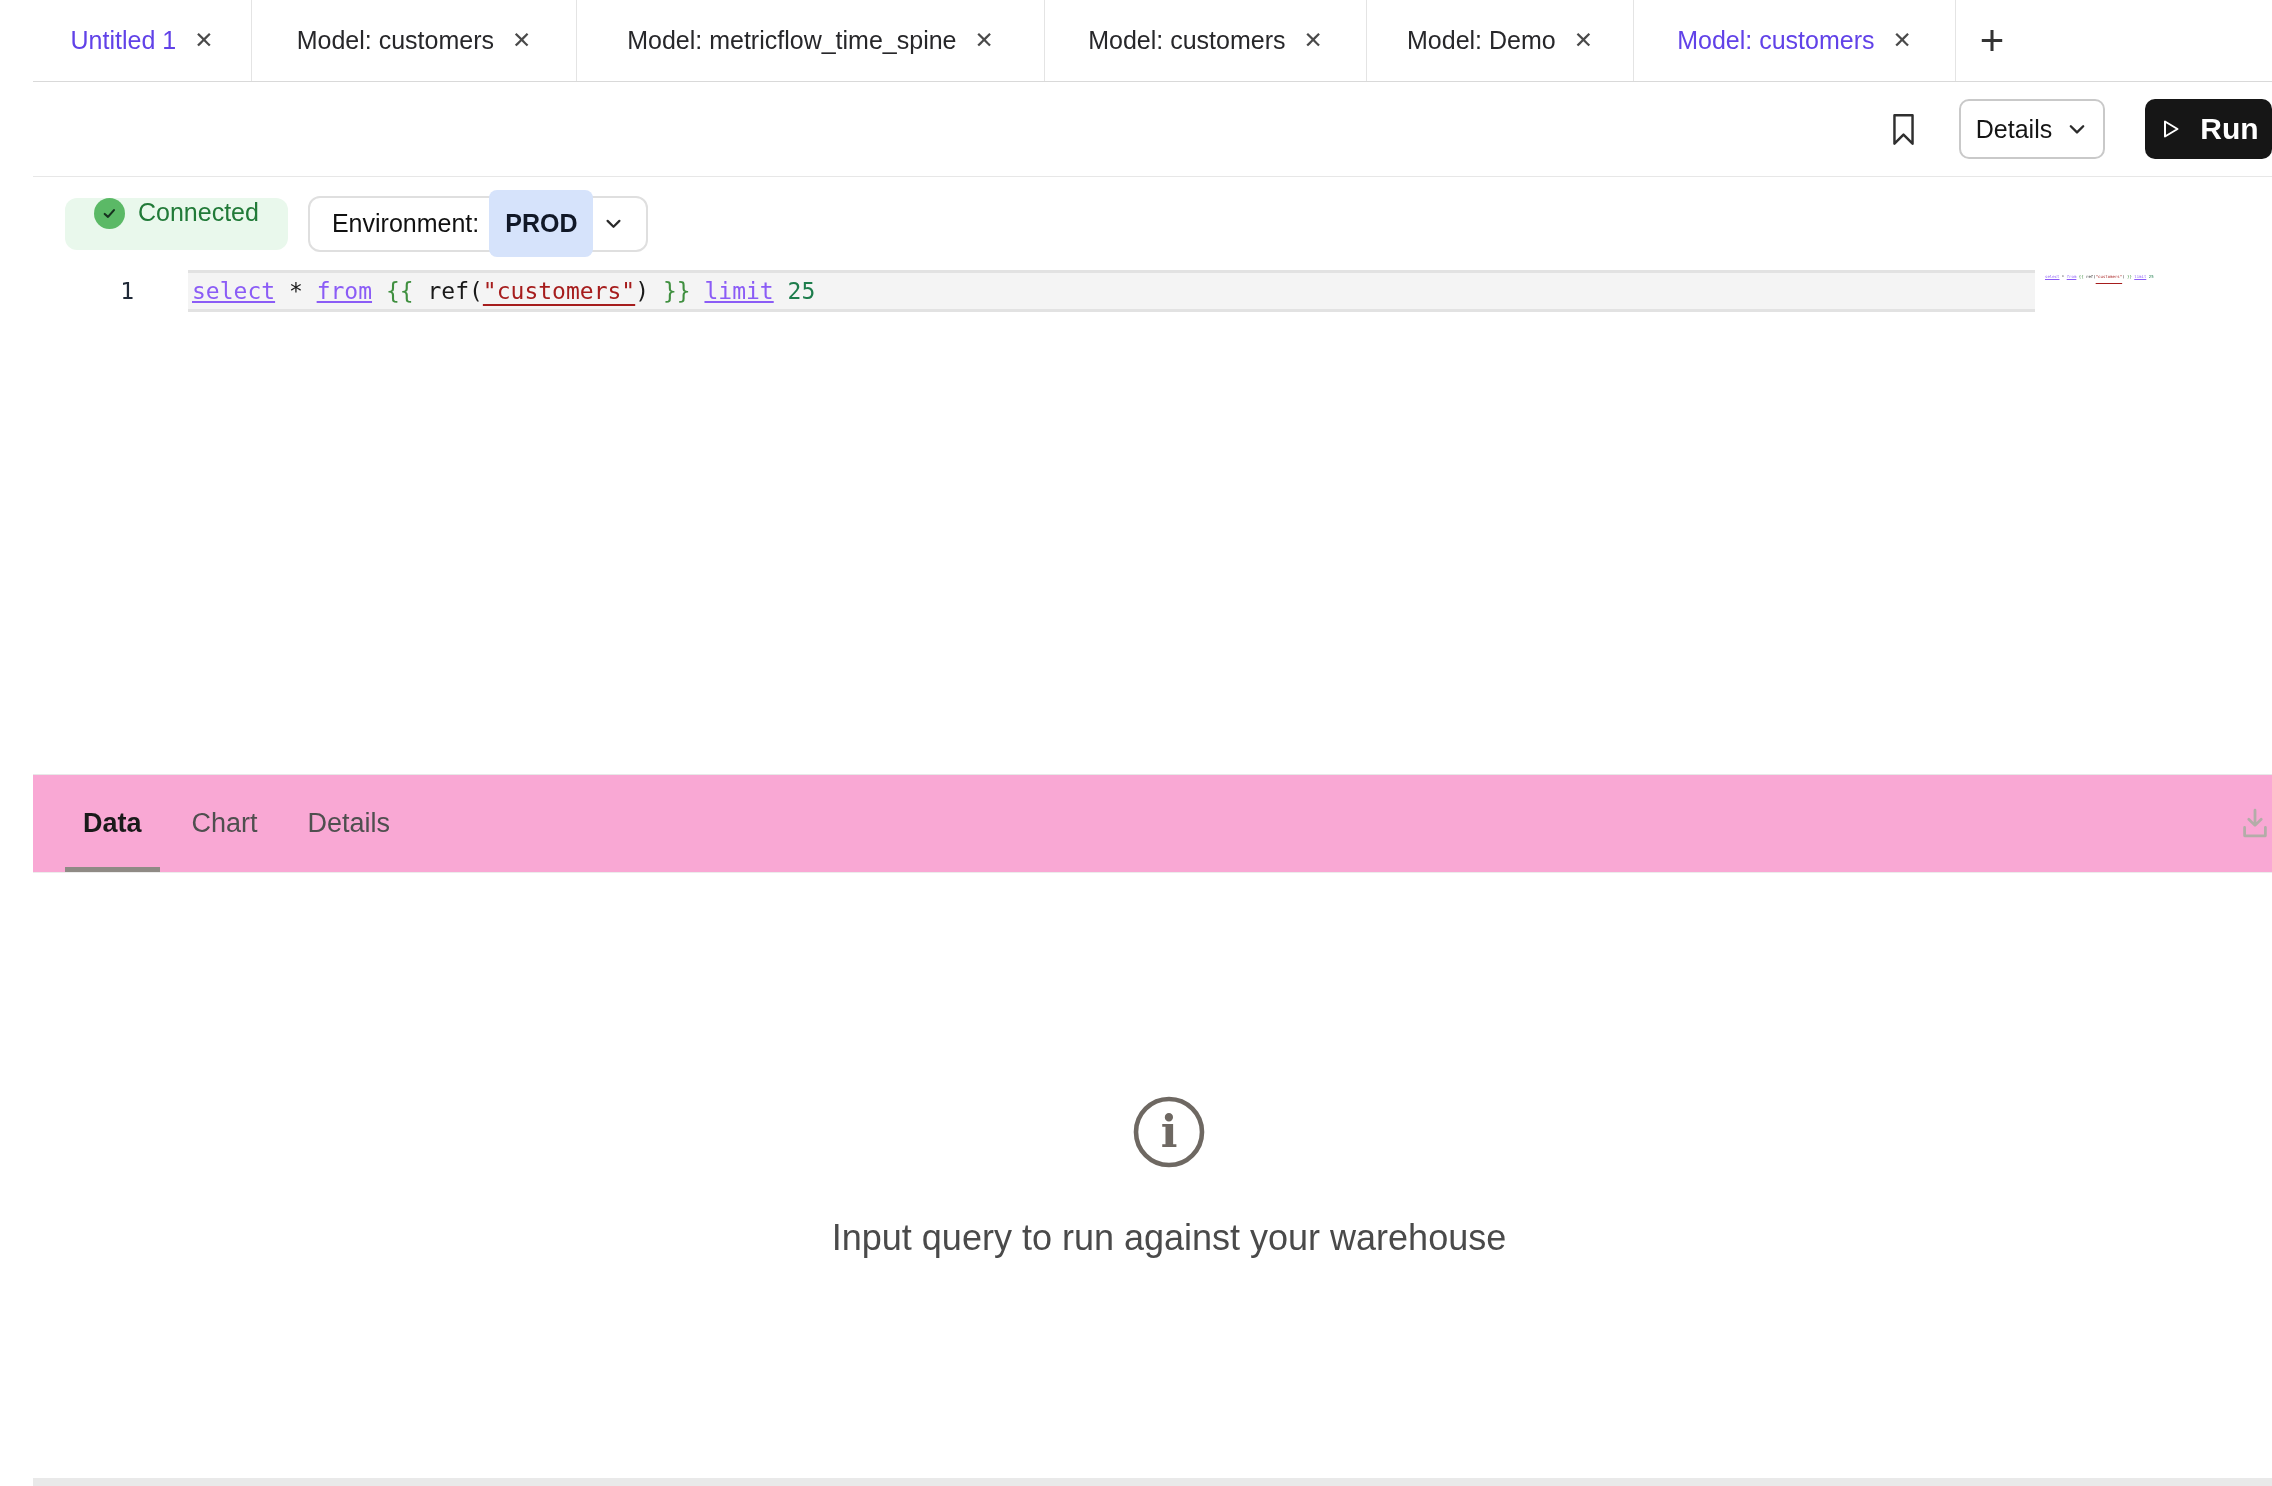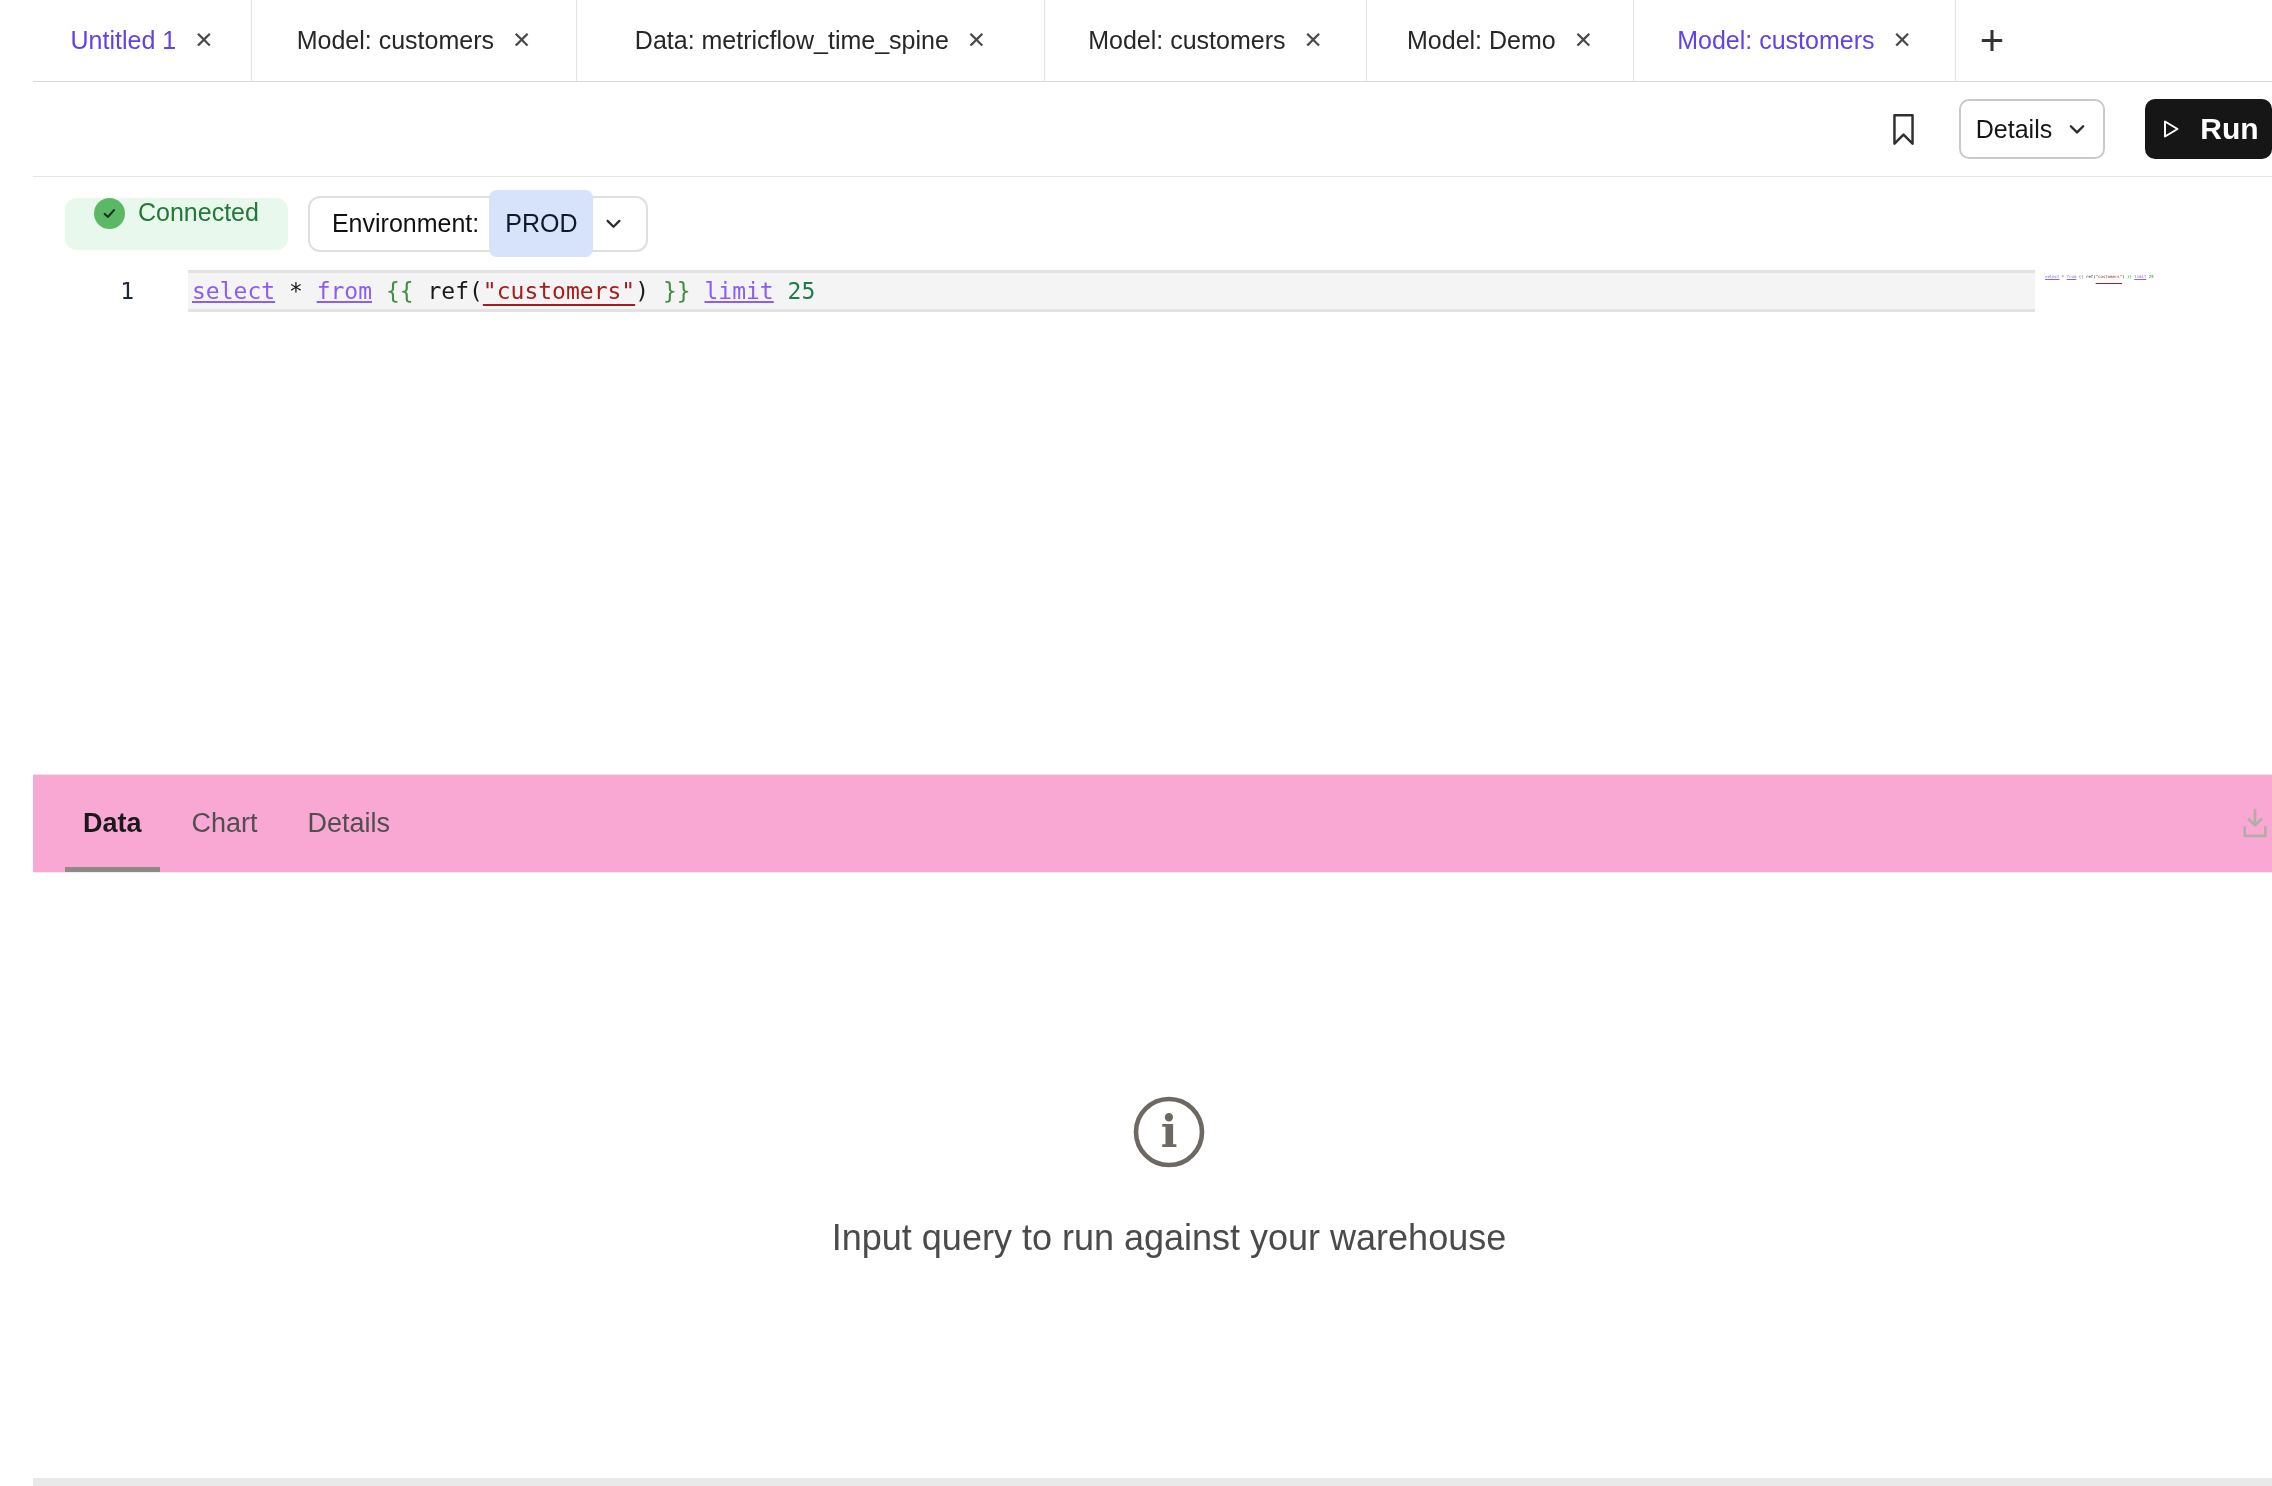--- a/index.html
+++ b/index.html
@@ -92,7 +92,7 @@
       <span class="close">✕</span>
     </div>
     <div class="tab" style="width:468px">
-      <span>Data: metricflow_time_spine</span>
+      <span>Model: metricflow_time_spine</span>
       <span class="close">✕</span>
     </div>
     <div class="tab" style="width:322px">

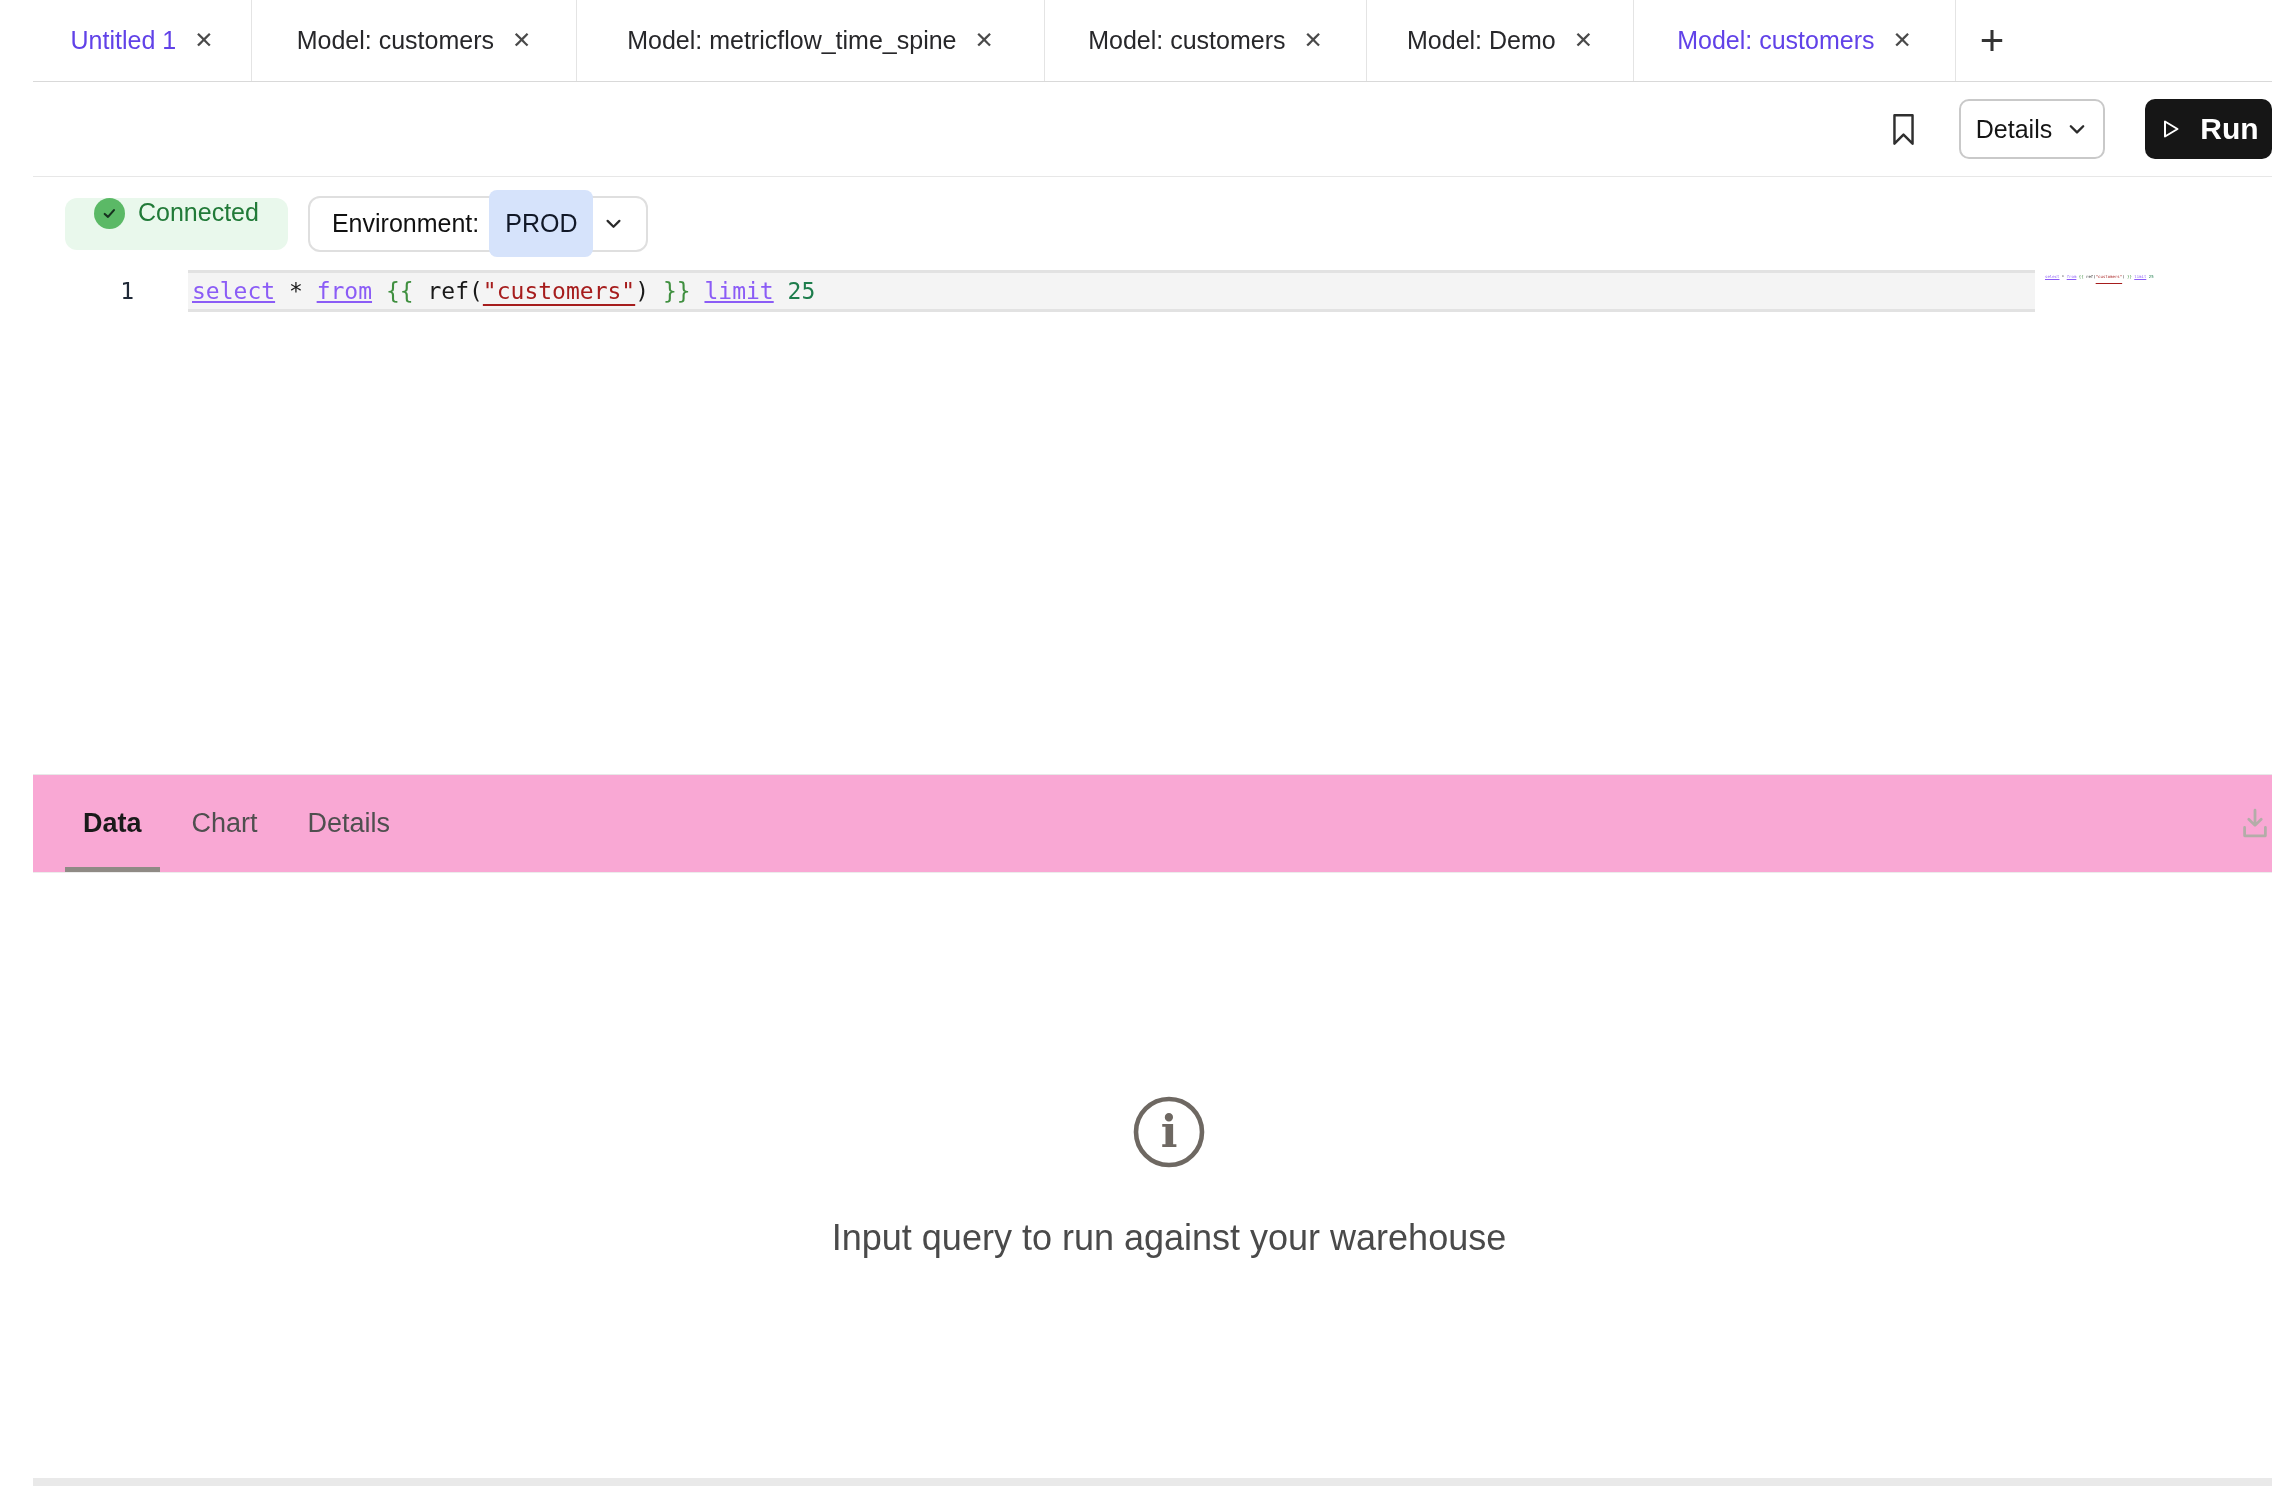--- a/index.html
+++ b/index.html
@@ -42,7 +42,7 @@
     height:56px; border:2px solid #dfdfdf; border-radius:12px; background:#fff;
     display:flex; align-items:center; gap:10px; padding:0 22px; font-size:25px; color:#111; cursor:pointer;
   }
-  .prod-pill { background:#d6e3fb; color:#111827; border-radius:8px; padding:19px 16px; font-size:25px; font-weight:400; }
+  .prod-pill { background:#d6e3fb; color:#111827; border-radius:8px; padding:19px 16px; font-size:25px; font-weight:700; }
   
   .editor { position:relative; height:505px; background:#fff; border-bottom:1px solid #e8e8e8; }
   .gutter-num {

